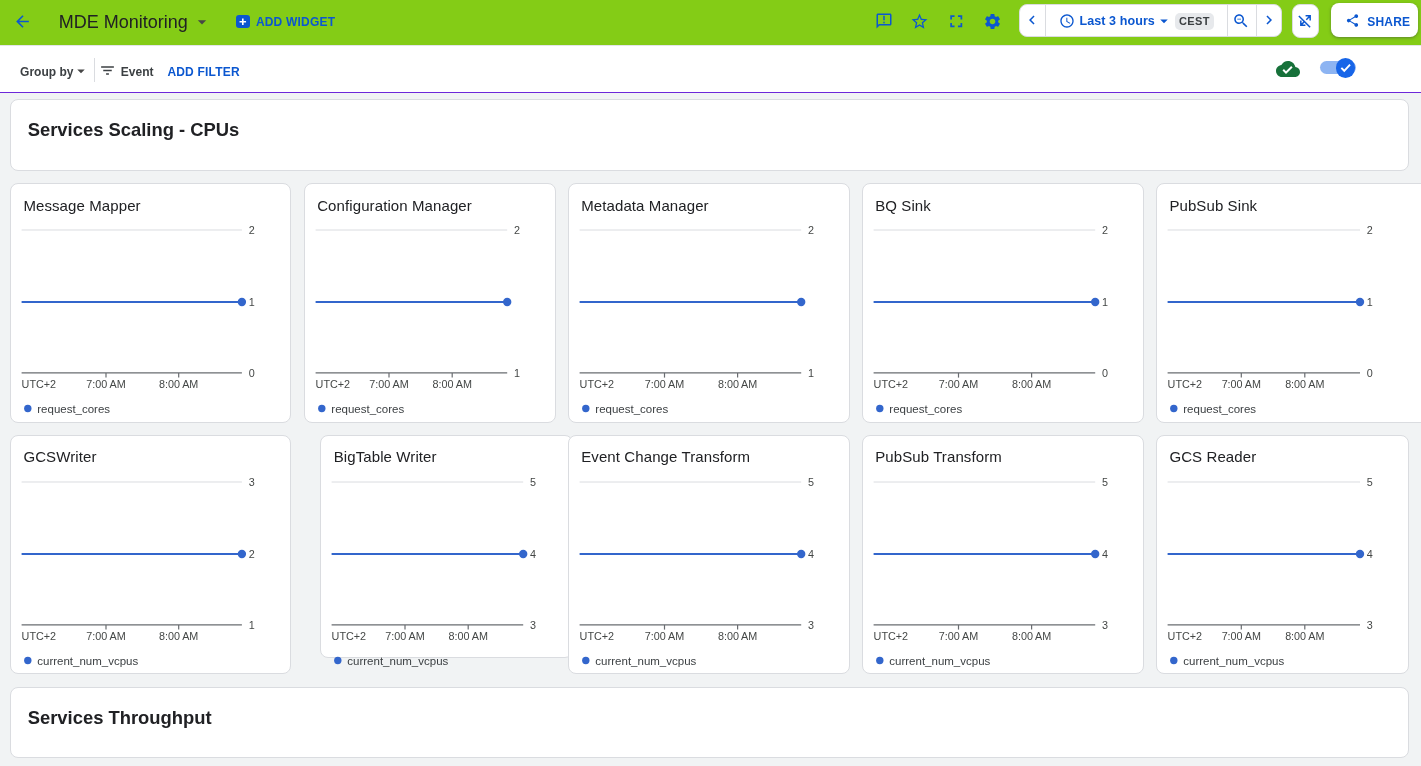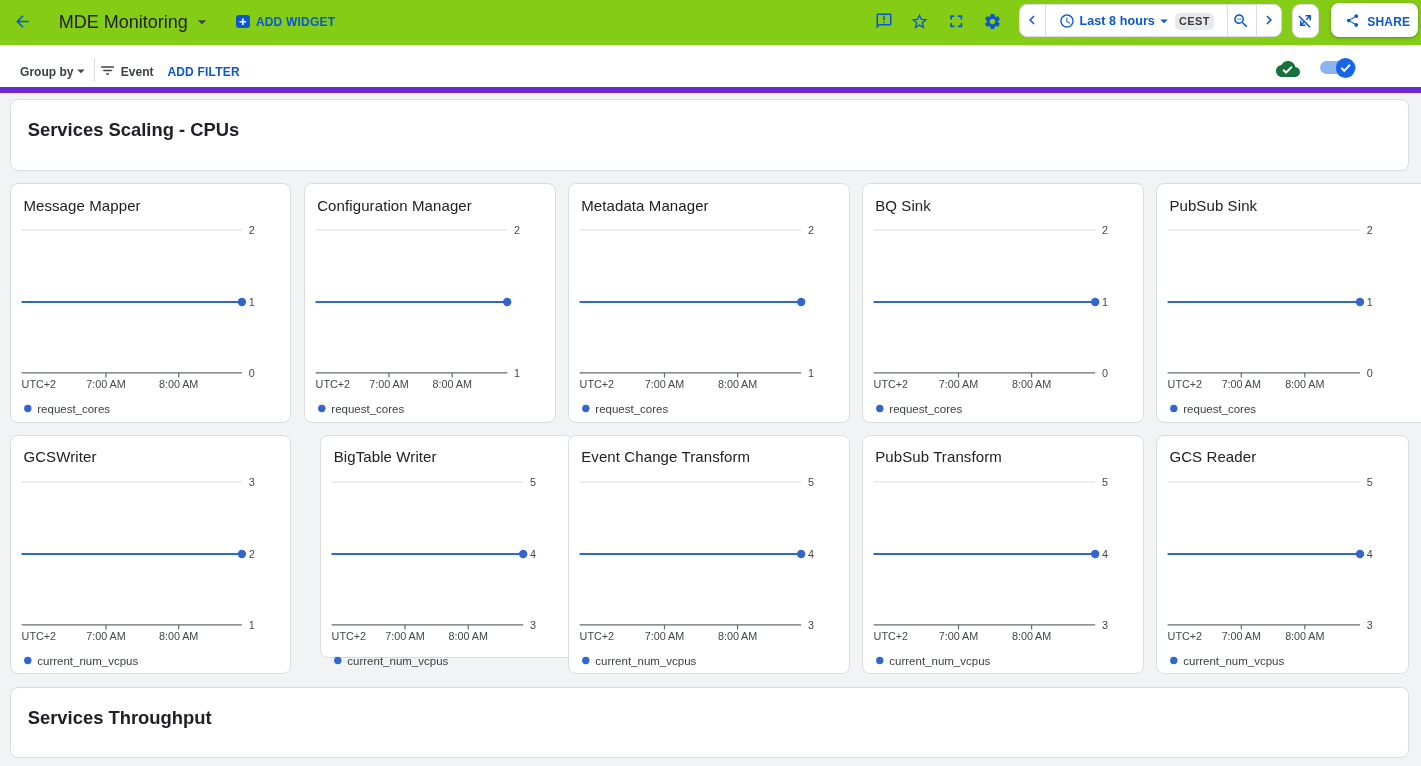--- a/index.html
+++ b/index.html
@@ -48,7 +48,7 @@
     <svg style="position:absolute;left:1059.3px;top:12.5px" width="16" height="16" viewBox="0 0 24 24" fill="#0b57d0">
       <path d="M11.99 2C6.47 2 2 6.48 2 12s4.47 10 9.99 10C17.52 22 22 17.52 22 12S17.52 2 11.99 2zm.01 18c-4.42 0-8-3.58-8-8s3.58-8 8-8 8 3.58 8 8-3.58 8-8 8zm.5-13H11v6l5.25 3.15.75-1.23-4.5-2.67z"></path>
     </svg>
-    <div class="abs" style="left:1079.4px;top:14px;font-size:12.5px;font-weight:700;color:#0b57d0;letter-spacing:.1px">Last 8 hours</div>
+    <div class="abs" style="left:1079.4px;top:14px;font-size:12.5px;font-weight:700;color:#0b57d0;letter-spacing:.1px">Last 3 hours</div>
     <svg style="position:absolute;left:1155.0px;top:12.3px" width="18" height="18" viewBox="0 0 24 24" fill="#0b57d0">
       <path d="M7 10l5 5 5-5z"></path>
     </svg>

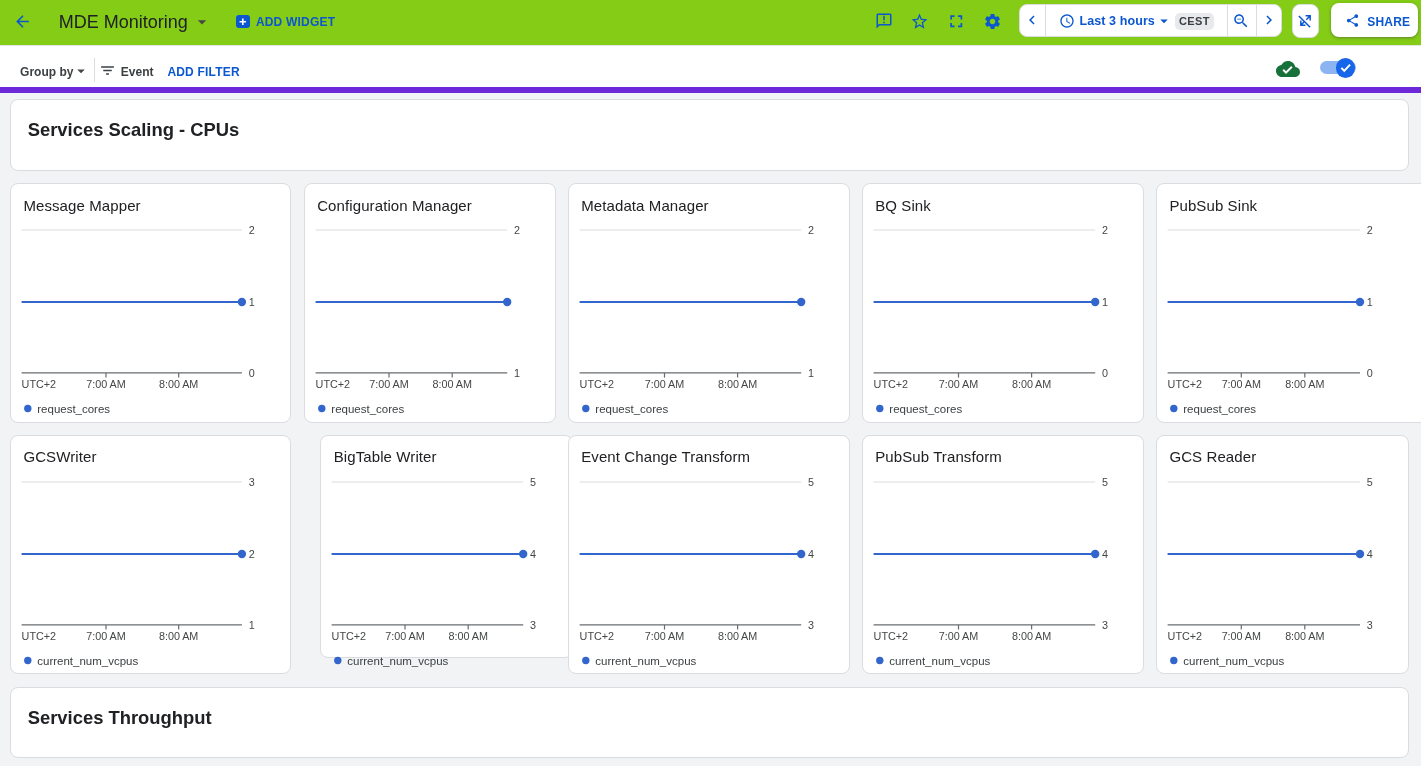--- a/index.html
+++ b/index.html
@@ -7,7 +7,7 @@
 #topbar { position:absolute; left:0; top:0; width:1421px; height:46px; background:#84cc16;
   border-bottom:1px solid #e3e5e8; }
 #filterbar { position:absolute; left:0; top:46px; width:1421px; height:46.5px; background:#fff;
-  border-bottom:6px solid #6d28d9; }
+  border-bottom:1px solid #6d28d9; }
 #content { position:absolute; left:0; top:92.5px; width:1421px; height:673.5px; background:#f1f3f4; }
 .card { position:absolute; background:#fff; border:1px solid #dadce0; border-radius:8px; }
 .ctitle { position:absolute; left:12.7px; top:12.5px; font-size:15px; color:#202124; letter-spacing:.1px; }

